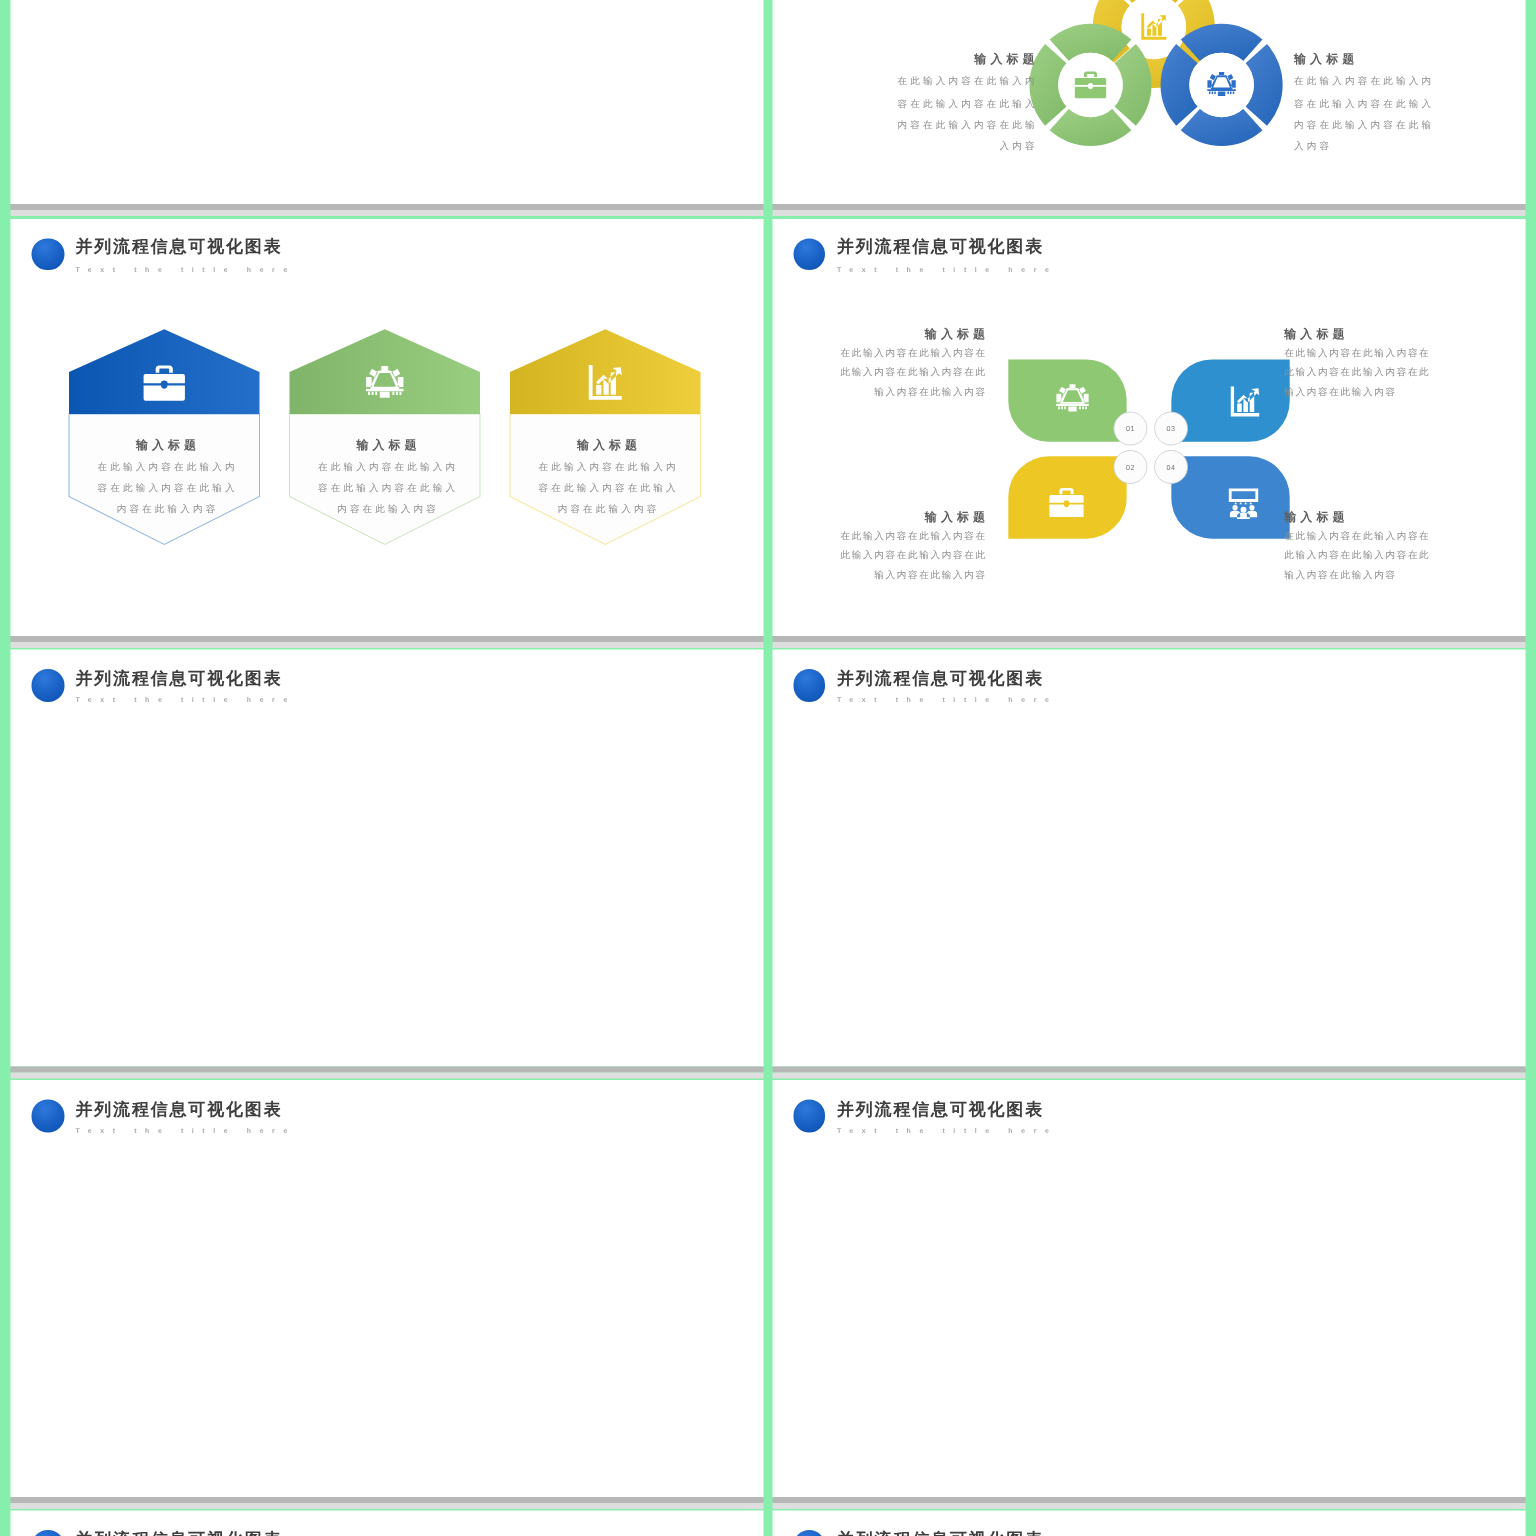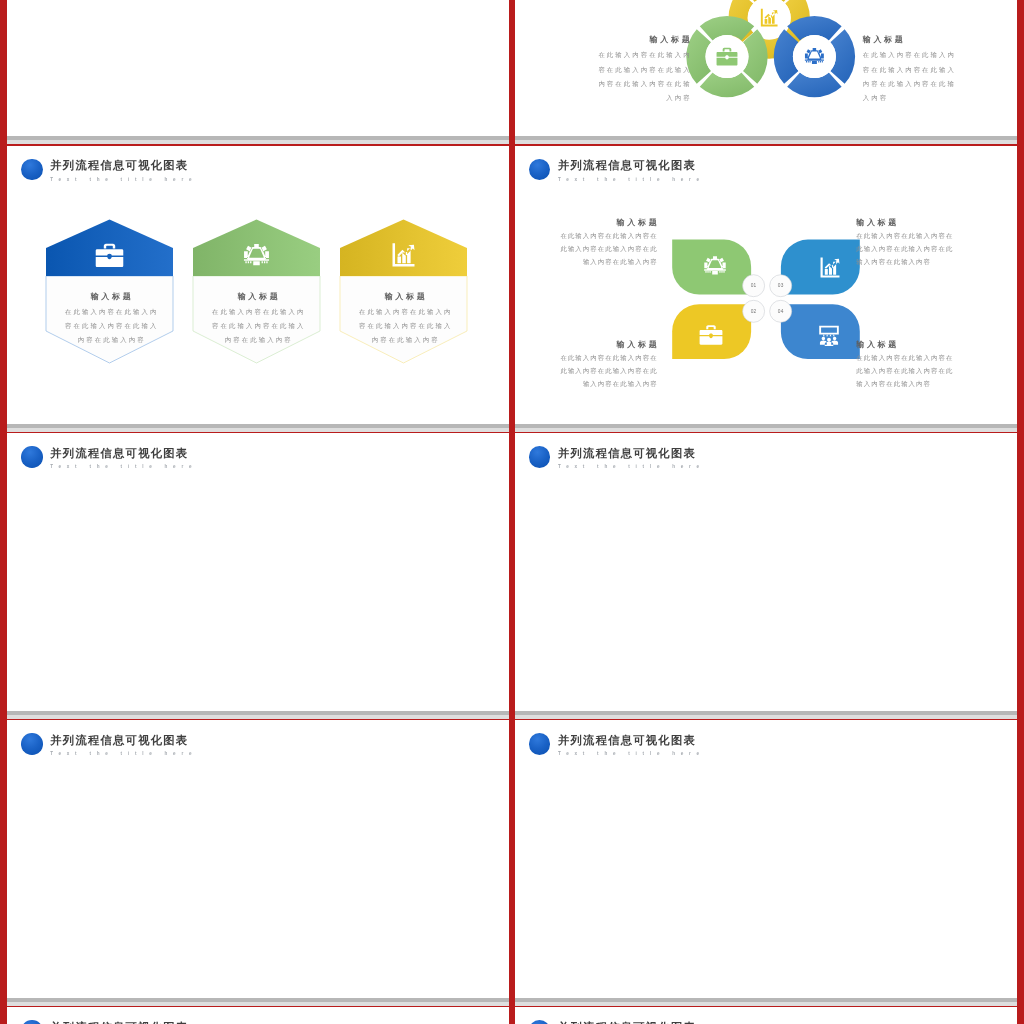--- a/index.html
+++ b/index.html
@@ -6,7 +6,7 @@
   html,body{margin:0;padding:0;}
   body{width:1024px;height:1024px;overflow:hidden;background:#e9e9e9;
        font-family:"Liberation Sans",sans-serif;}
-  #page{position:relative;width:1024px;height:1024px;overflow:hidden;background:#b91c1c;}
+  #page{position:relative;width:1024px;height:1024px;overflow:hidden;background:#86efac;}
   .slide{position:absolute;width:502px;height:278px;background:#fff;overflow:hidden;}
   .sh1{position:absolute;width:502px;height:4px;background:#b7b7b7;}
   .sh2{position:absolute;width:502px;height:4px;background:#dedede;}

